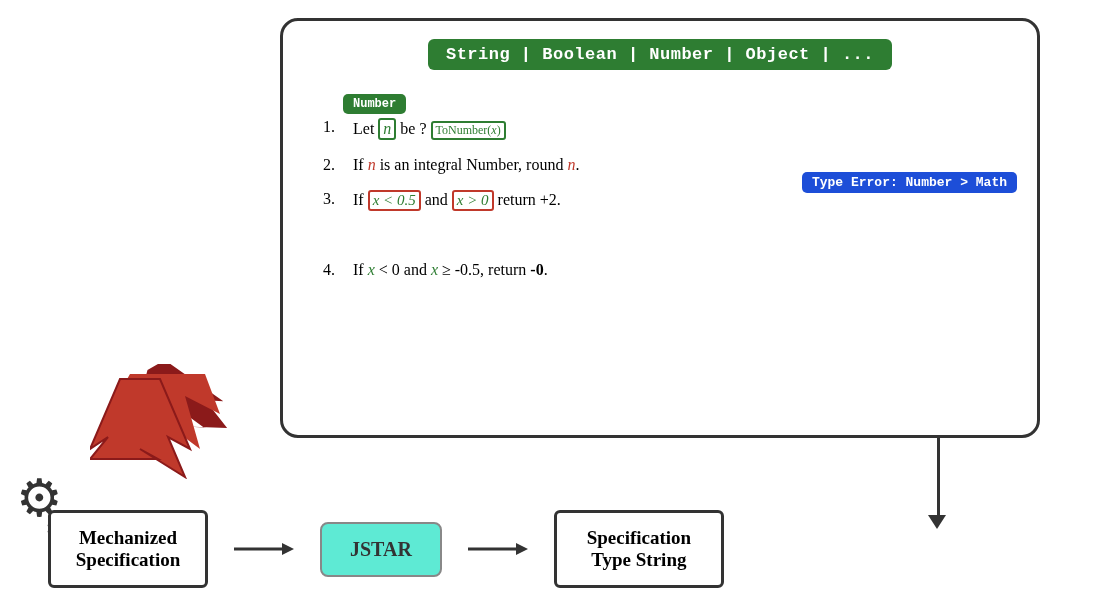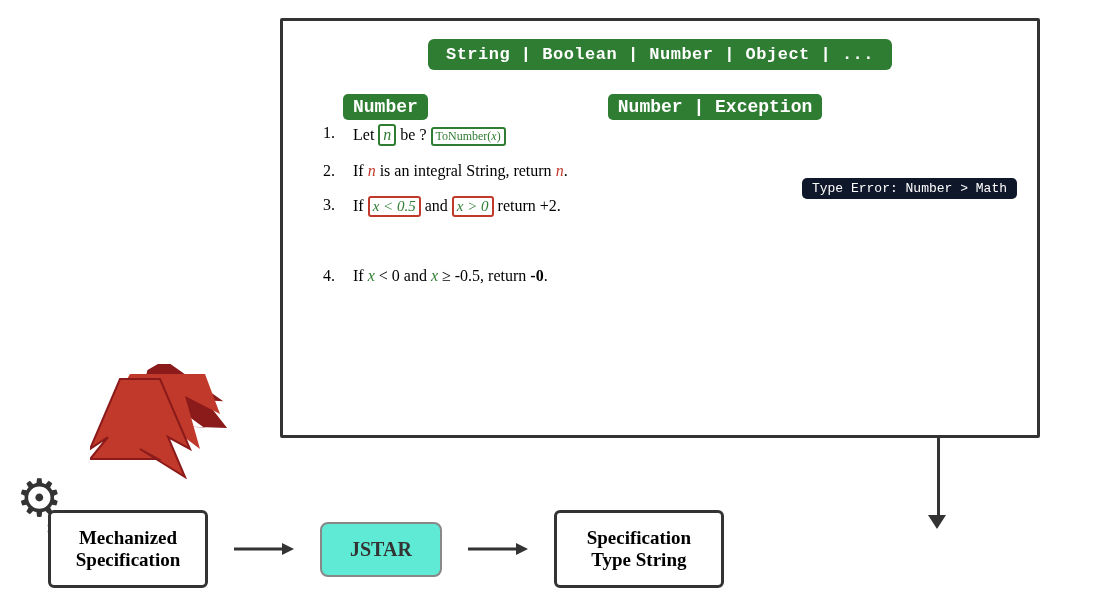--- a/index.html
+++ b/index.html
@@ -20,7 +20,7 @@
       width: 760px;
       height: 420px;
       border: 3px solid #333;
-      border-radius: 2px;
+      border-radius: 18px;
       background: #fff;
       padding: 18px 30px 8px 30px;
     }

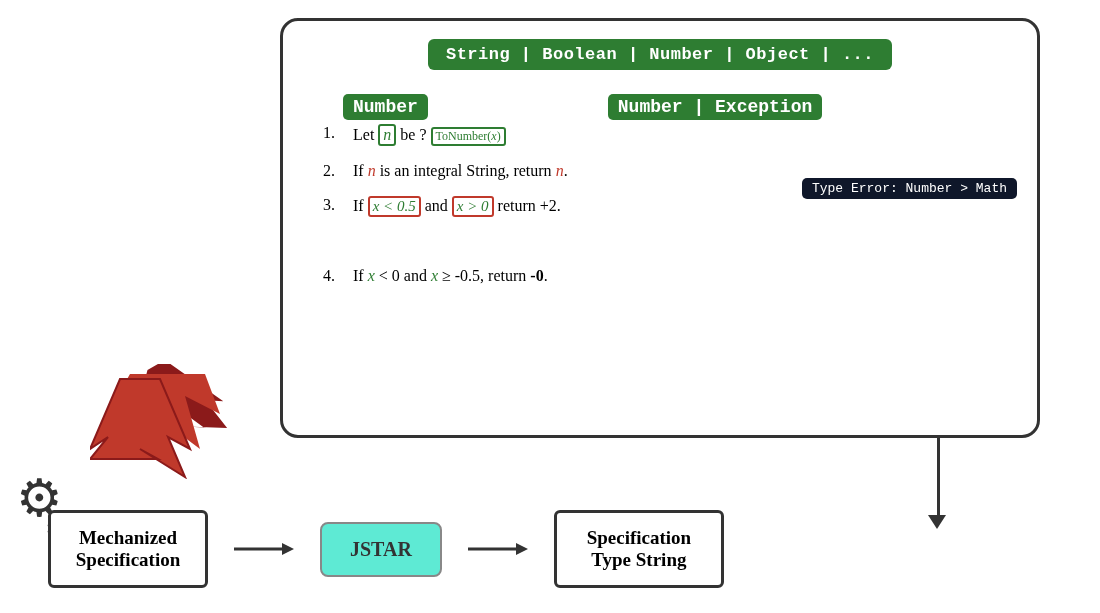--- a/index.html
+++ b/index.html
@@ -92,7 +92,7 @@
       color: #fff;
       font-family: 'Courier New', monospace;
       font-weight: bold;
-      font-size: 18px;
+      font-size: 12px;
       padding: 3px 10px;
       border-radius: 5px;
       display: inline-block;

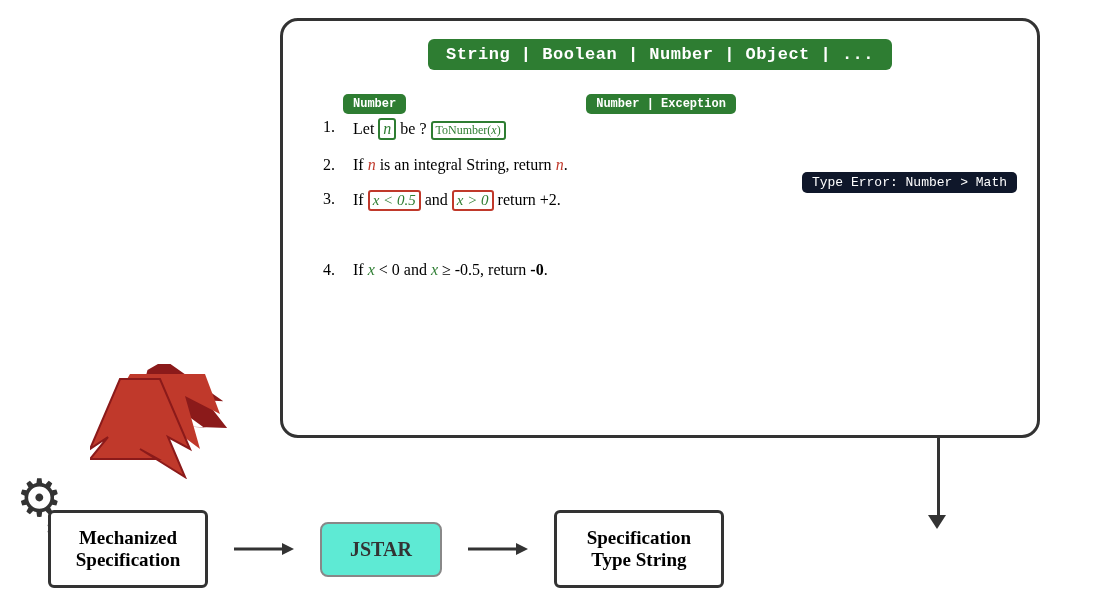--- a/index.html
+++ b/index.html
@@ -233,7 +233,6 @@
   <div class="annotations-row">
     <span class="ann-label">Number</span>
     <span style="display:inline-block; width:60px;"></span>
-    <span class="ann-label">Number | Exception</span>
   </div>
 
   <div class="steps">

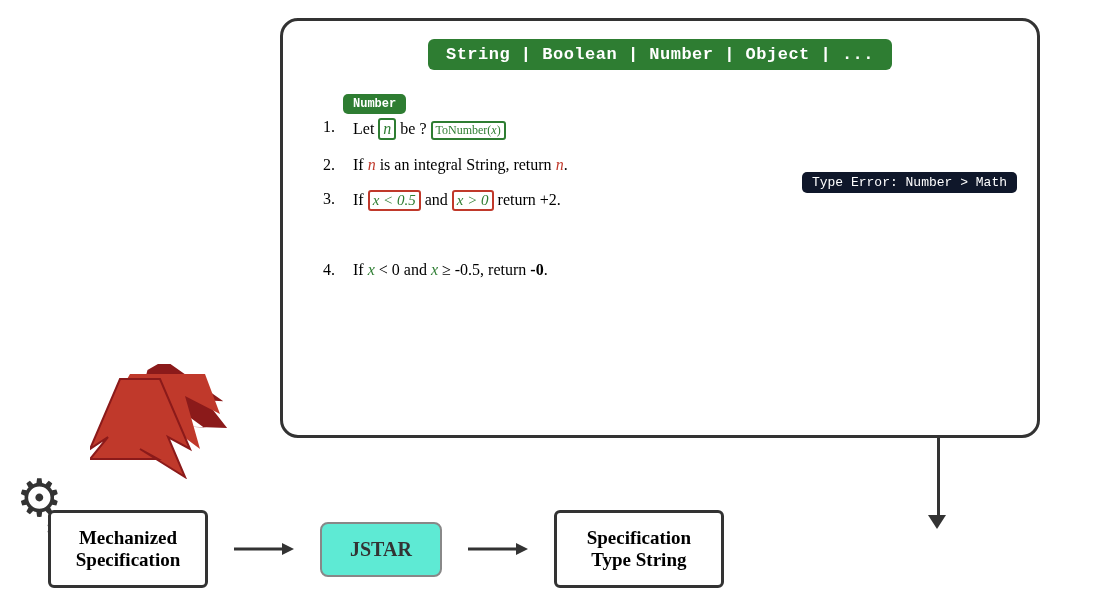--- a/index.html
+++ b/index.html
@@ -247,7 +247,7 @@
     <div class="step">
       <span class="step-num">2.</span>
       <span class="step-content">
-        <span>If </span><span class="var-n">n</span><span> is an integral String, return </span><span class="var-n">n</span><span>.</span>
+        <span>If </span><span class="var-n">n</span><span> is an integral Number, round </span><span class="var-n">n</span><span>.</span>
       </span>
     </div>
 

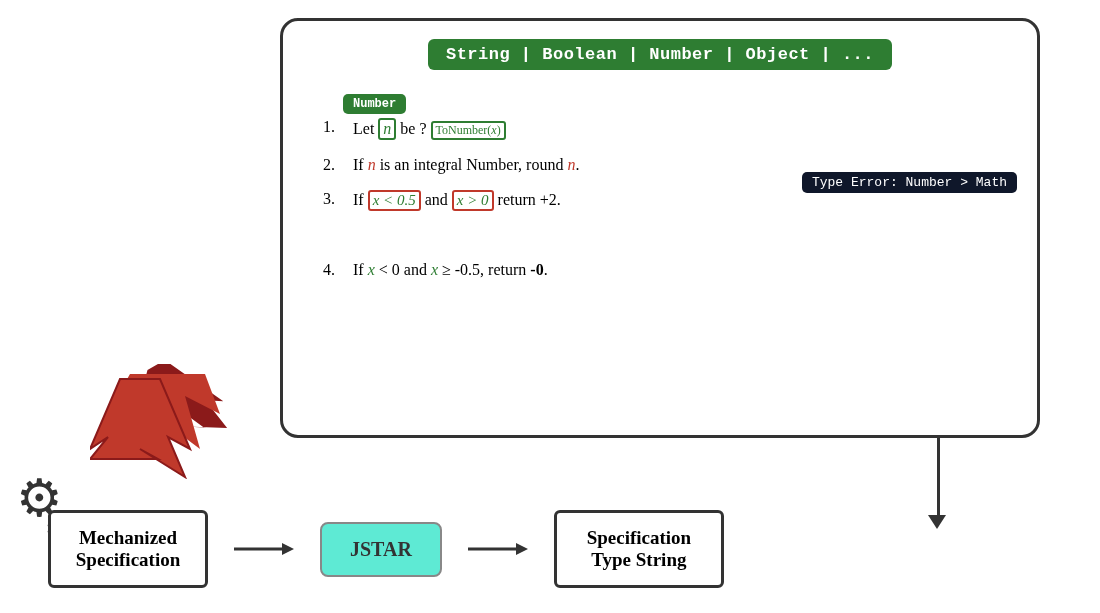--- a/index.html
+++ b/index.html
@@ -140,10 +140,10 @@
 
     
     .type-error-label {
-      background: #0f172a;
+      background: #1d4ed8;
       color: #fff;
       font-family: 'Courier New', monospace;
-      font-weight: normal;
+      font-weight: bold;
       font-size: 13px;
       padding: 3px 10px;
       border-radius: 5px;

